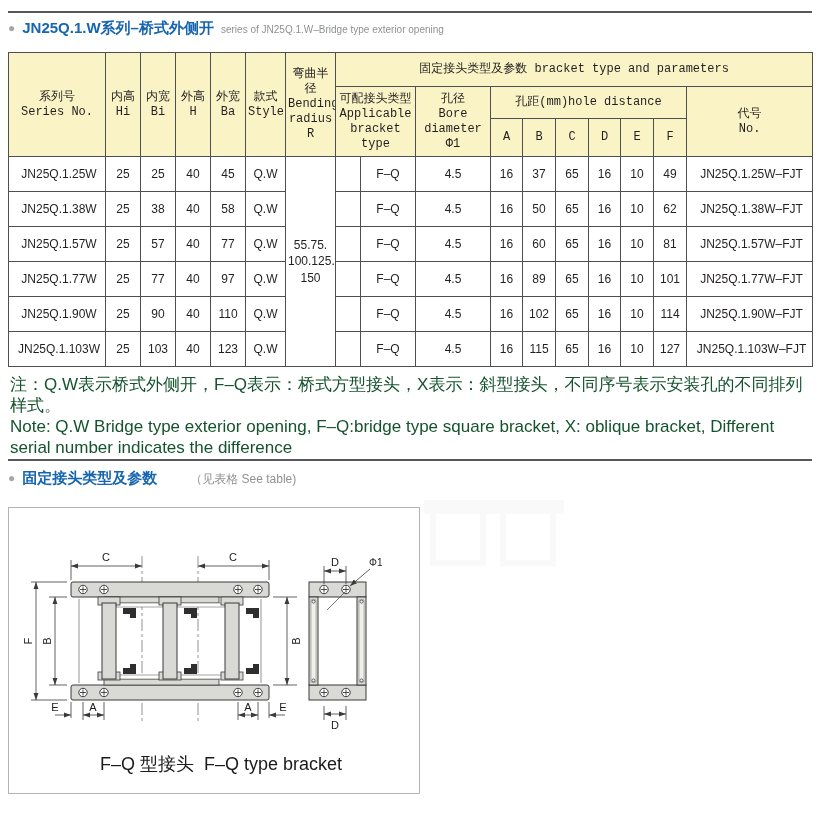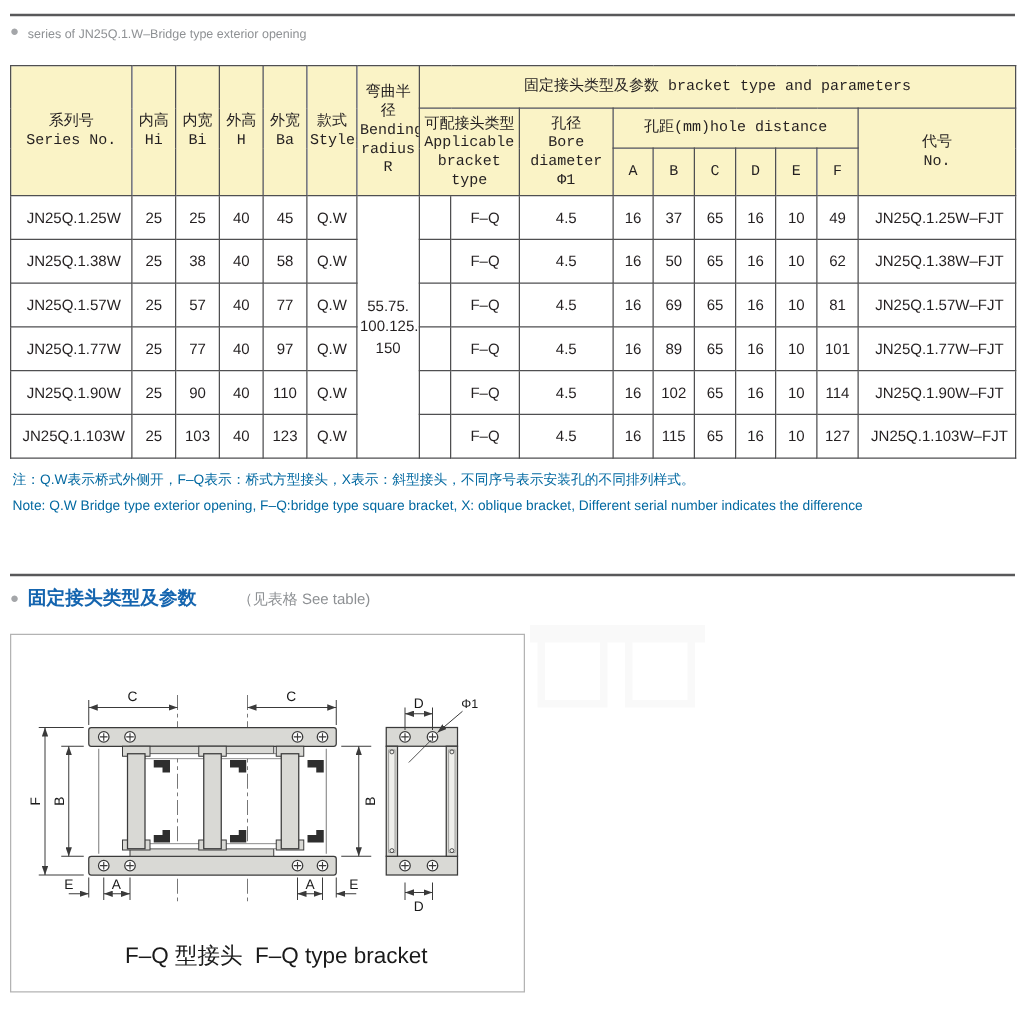--- a/index.html
+++ b/index.html
@@ -67,6 +67,7 @@
 
   <div class="sec-title t1">
     <span class="bullet">●</span>
+    <span class="zh">JN25Q.1.W系列–桥式外侧开</span>
     <span class="en">series of JN25Q.1.W–Bridge type exterior opening</span>
   </div>
 

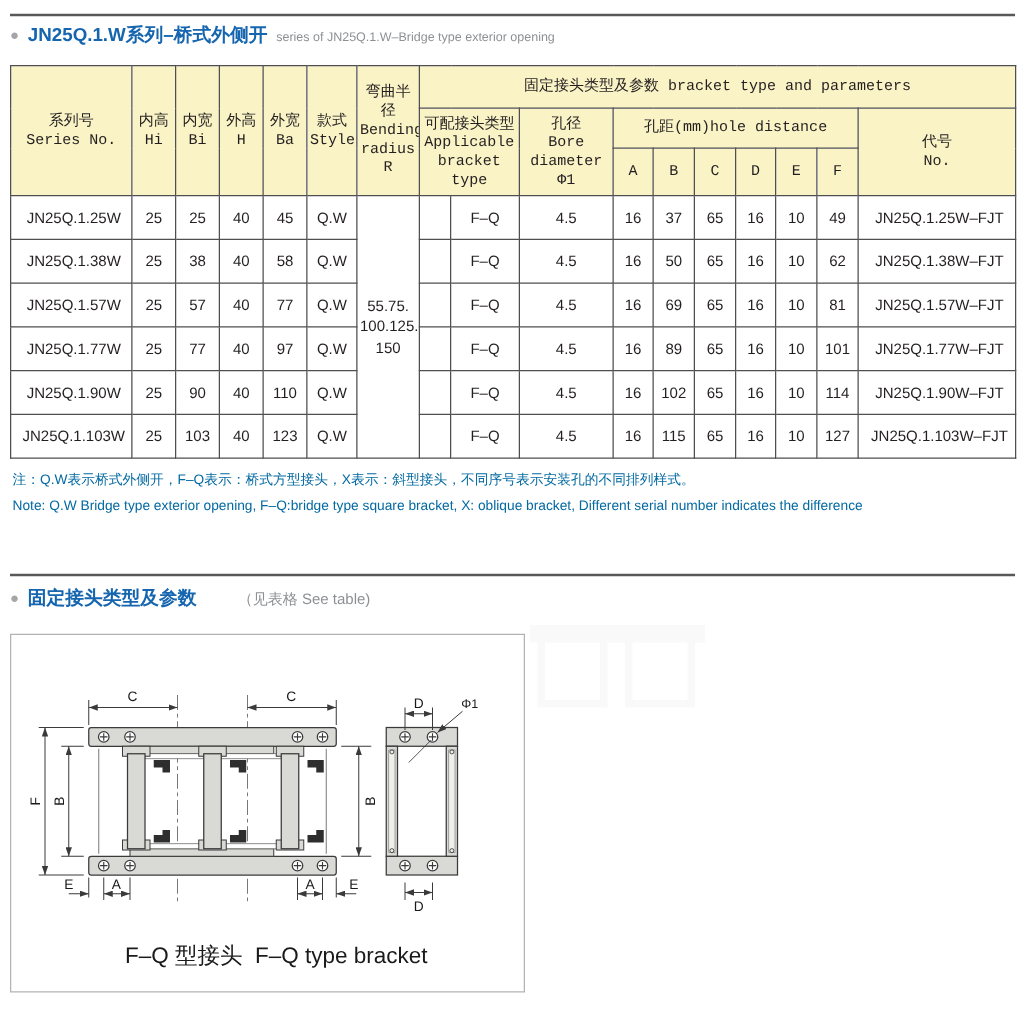--- a/index.html
+++ b/index.html
@@ -182,7 +182,7 @@
           <td>F–Q</td>
           <td>4.5</td>
           <td>16</td>
-          <td>69</td>
+          <td>60</td>
           <td>65</td>
           <td>16</td>
           <td>10</td>

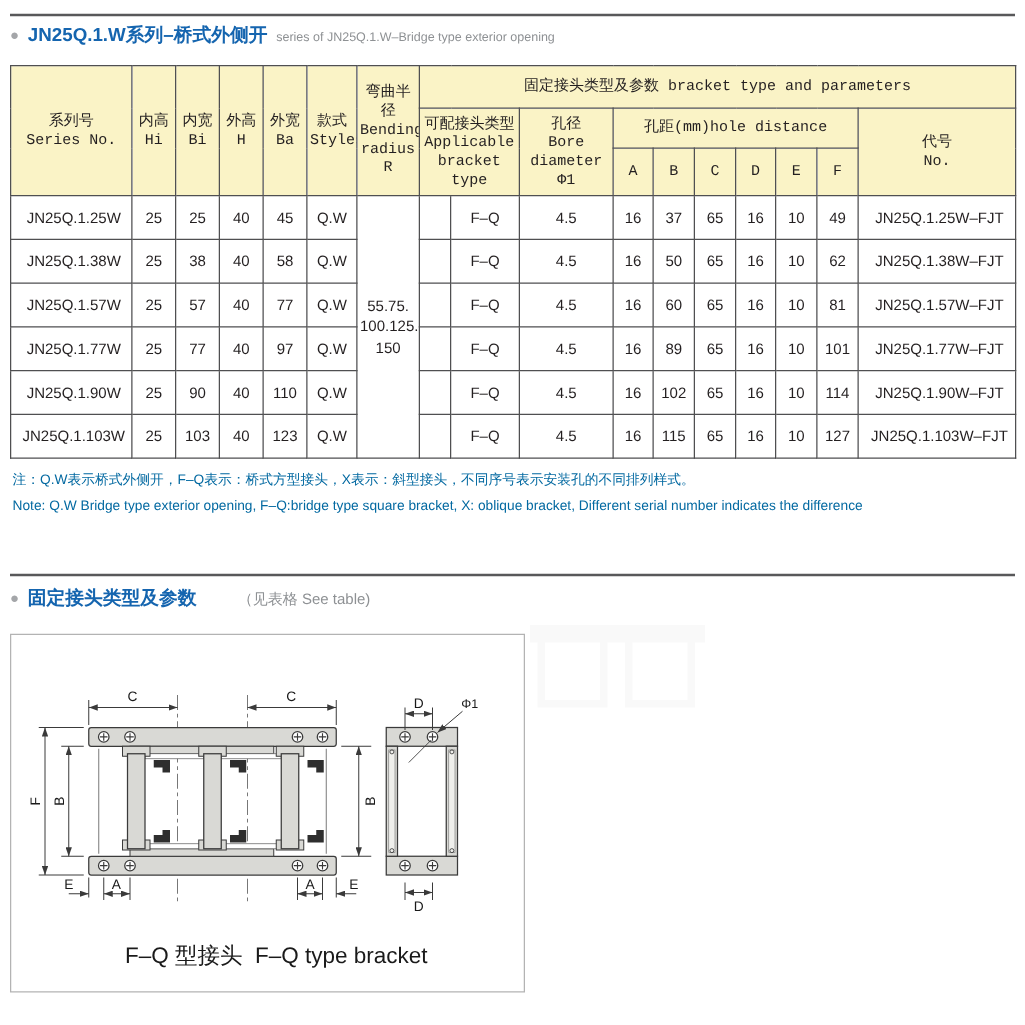--- a/index.html
+++ b/index.html
@@ -42,7 +42,7 @@
   table.spec td.radius-cell { white-space:pre-line; line-height:1.35; }
   th.fit { font-size:11px; }
 
-  .note { position:absolute; left:10px; top:374px; width:802px; font-size:11px; line-height:21px; color:#0369a1; }
+  .note { position:absolute; left:10px; top:374px; width:802px; font-size:17px; line-height:21px; color:#14532d; }
 
   .diagram-box {
     position:absolute; left:8px; top:507px;

